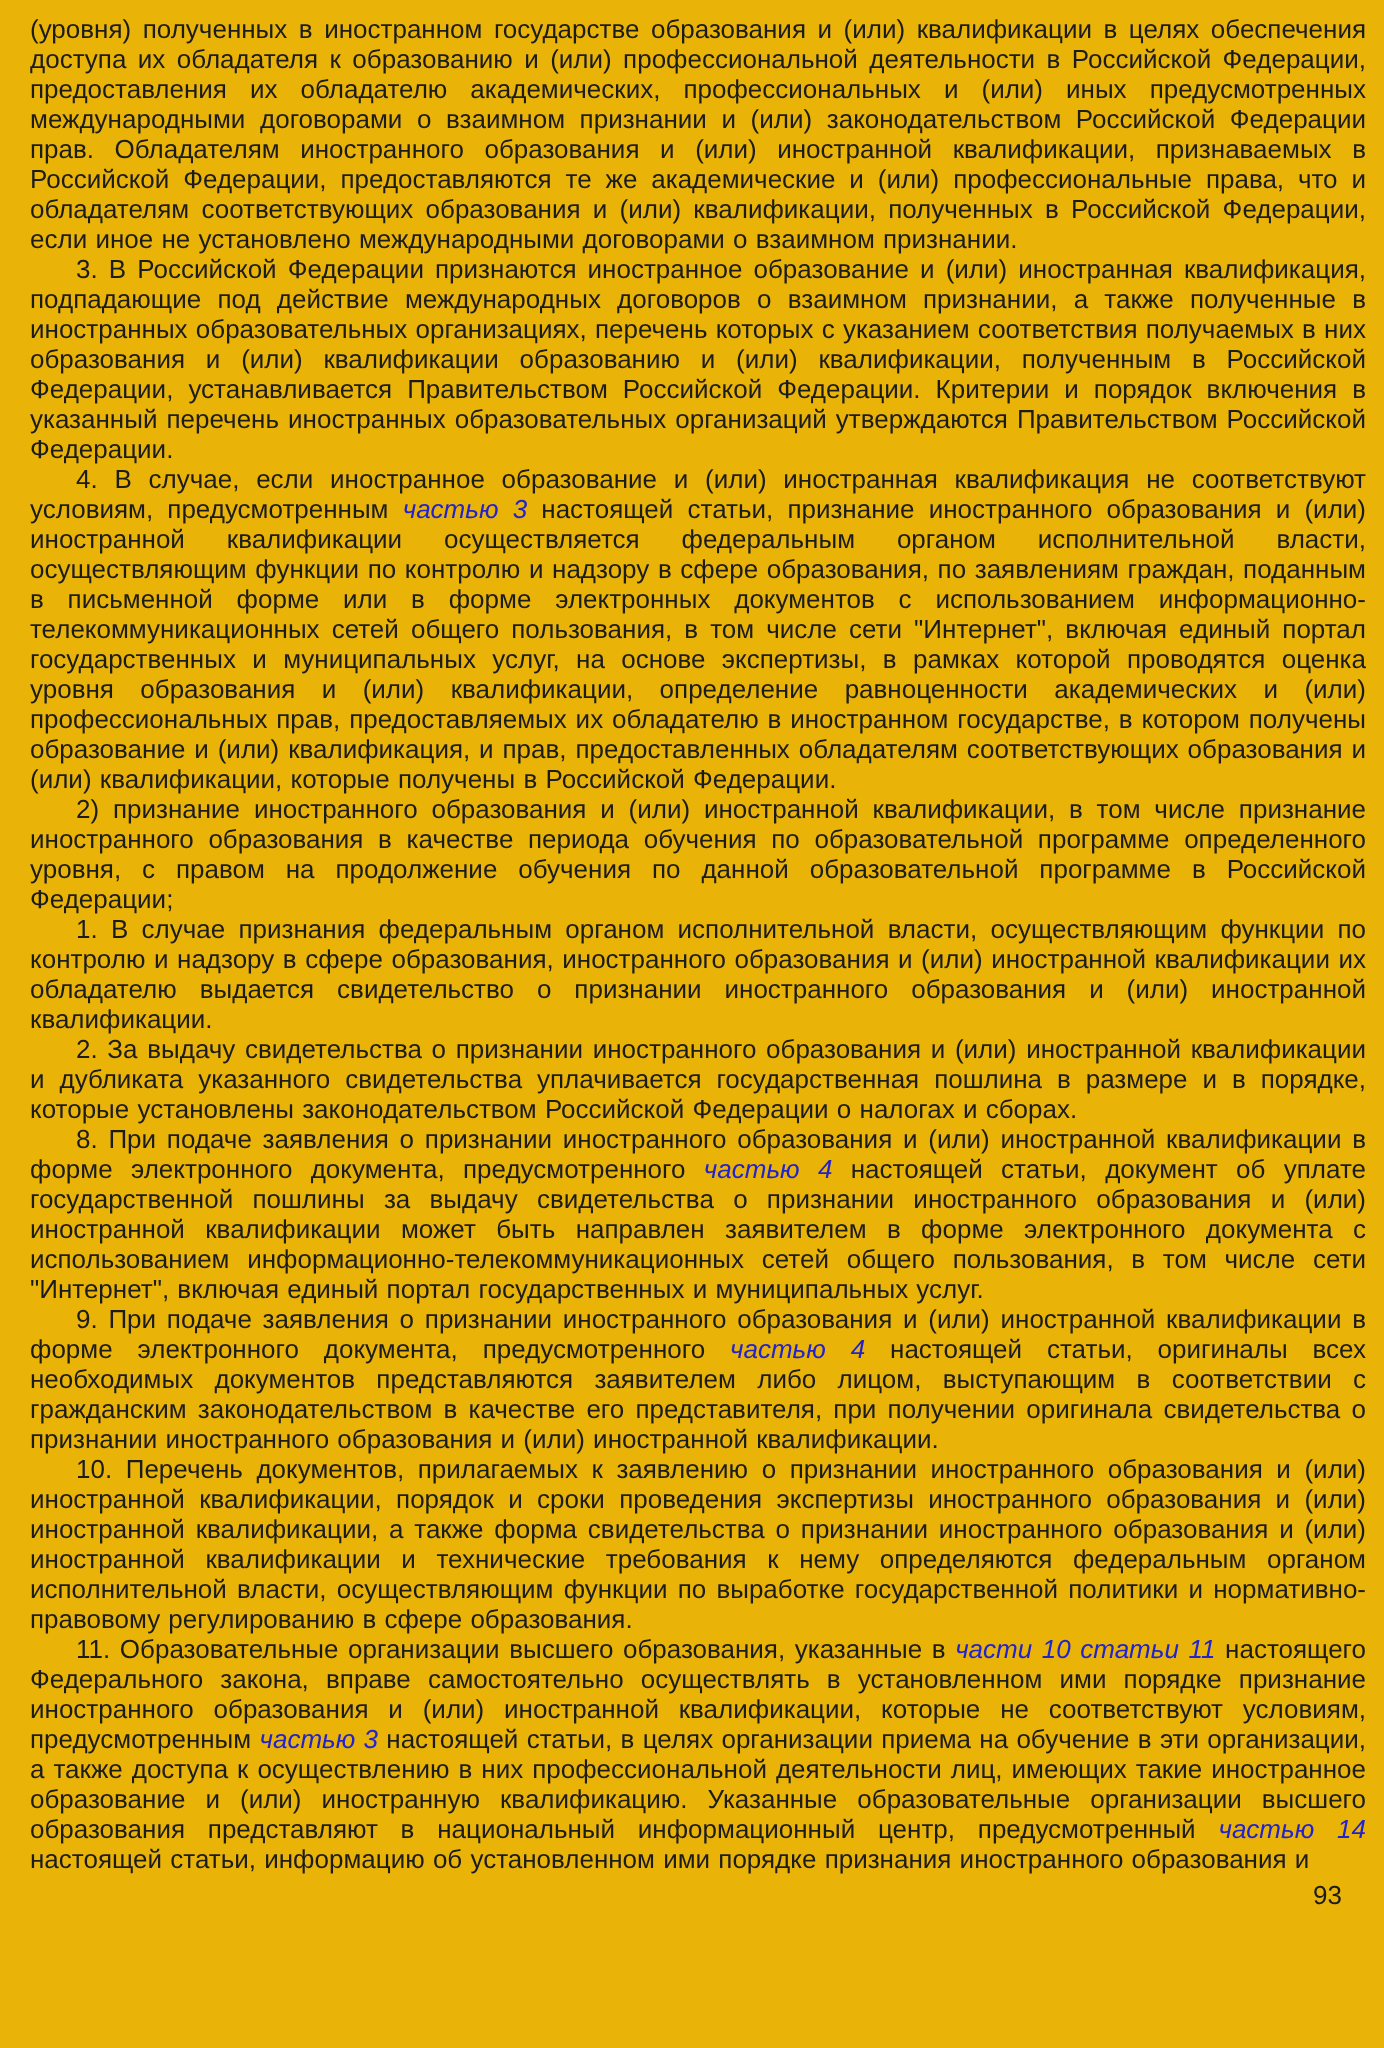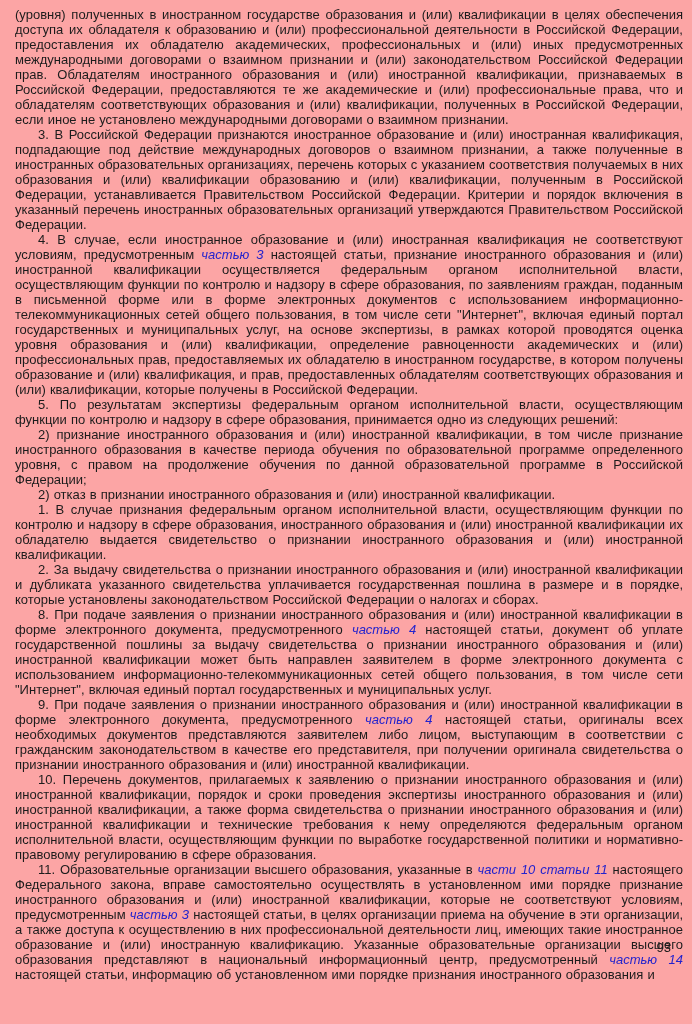--- a/index.html
+++ b/index.html
@@ -13,7 +13,7 @@
     width: 692px;
     height: 1024px;
     margin: 0;
-    background: #fca5a5;
+    background: #eab308;
     font-family: "Liberation Sans", sans-serif;
     font-size: 13px;
     line-height: 15px;

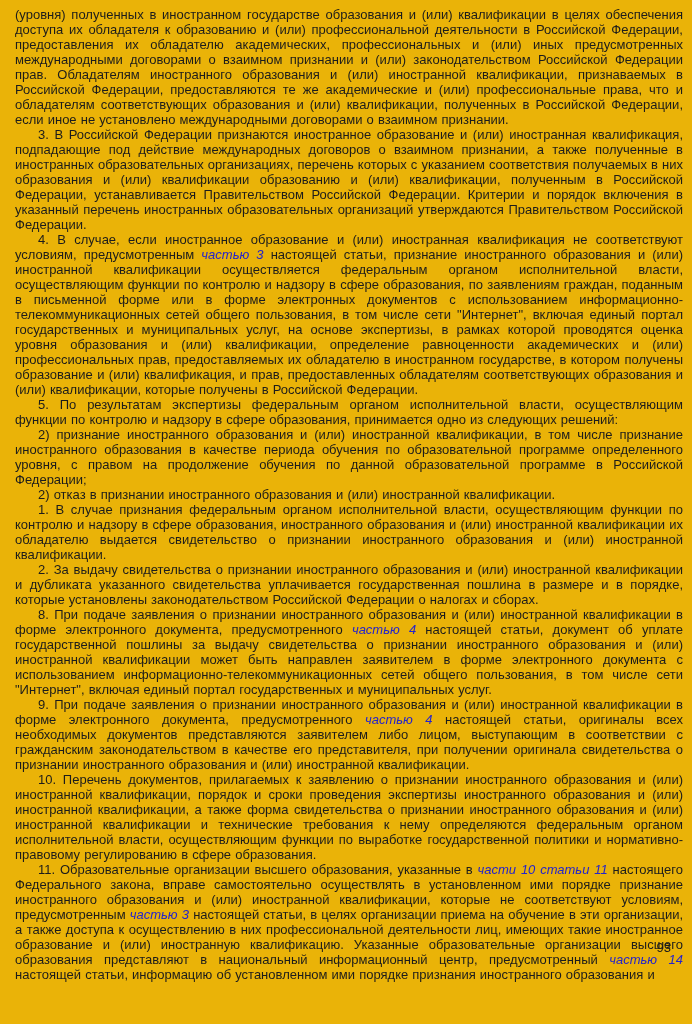--- a/index.html
+++ b/index.html
@@ -58,7 +58,6 @@
       <p class="para no-indent"><span>(уровня) полученных в иностранном государстве образования и (или) квалификации в целях обеспечения доступа их обладателя к образованию и (или) профессиональной деятельности в Российской Федерации, предоставления их обладателю академических, профессиональных и (или) иных предусмотренных международными договорами о взаимном признании и (или) законодательством Российской Федерации прав. Обладателям иностранного образования и (или) иностранной квалификации, признаваемых в Российской Федерации, предоставляются те же академические и (или) профессиональные права, что и обладателям соответствующих образования и (или) квалификации, полученных в Российской Федерации, если иное не установлено международными договорами о взаимном признании.</span></p>
       <p class="para"><span>3. В Российской Федерации признаются иностранное образование и (или) иностранная квалификация, подпадающие под действие международных договоров о взаимном признании, а также полученные в иностранных образовательных организациях, перечень которых с указанием соответствия получаемых в них образования и (или) квалификации образованию и (или) квалификации, полученным в Российской Федерации, устанавливается Правительством Российской Федерации. Критерии и порядок включения в указанный перечень иностранных образовательных организаций утверждаются Правительством Российской Федерации.</span></p>
       <p class="para"><span>4. В случае, если иностранное образование и (или) иностранная квалификация не соответствуют условиям, предусмотренным </span><a class="ref">частью 3</a><span> настоящей статьи, признание иностранного образования и (или) иностранной квалификации осуществляется федеральным органом исполнительной власти, осуществляющим функции по контролю и надзору в сфере образования, по заявлениям граждан, поданным в письменной форме или в форме электронных документов с использованием информационно-телекоммуникационных сетей общего пользования, в том числе сети "Интернет", включая единый портал государственных и муниципальных услуг, на основе экспертизы, в рамках которой проводятся оценка уровня образования и (или) квалификации, определение равноценности академических и (или) профессиональных прав, предоставляемых их обладателю в иностранном государстве, в котором получены образование и (или) квалификация, и прав, предоставленных обладателям соответствующих образования и (или) квалификации, которые получены в Российской Федерации.</span></p>
-      <p class="para"><span>5. По результатам экспертизы федеральным органом исполнительной власти, осуществляющим функции по контролю и надзору в сфере образования, принимается одно из следующих решений:</span></p>
       <p class="para"><span>2) признание иностранного образования и (или) иностранной квалификации, в том числе признание иностранного образования в качестве периода обучения по образовательной программе определенного уровня, с правом на продолжение обучения по данной образовательной программе в Российской Федерации;</span></p>
       <p class="para"><span>2) отказ в признании иностранного образования и (или) иностранной квалификации.</span></p>
       <p class="para"><span>1. В случае признания федеральным органом исполнительной власти, осуществляющим функции по контролю и надзору в сфере образования, иностранного образования и (или) иностранной квалификации их обладателю выдается свидетельство о признании иностранного образования и (или) иностранной квалификации.</span></p>

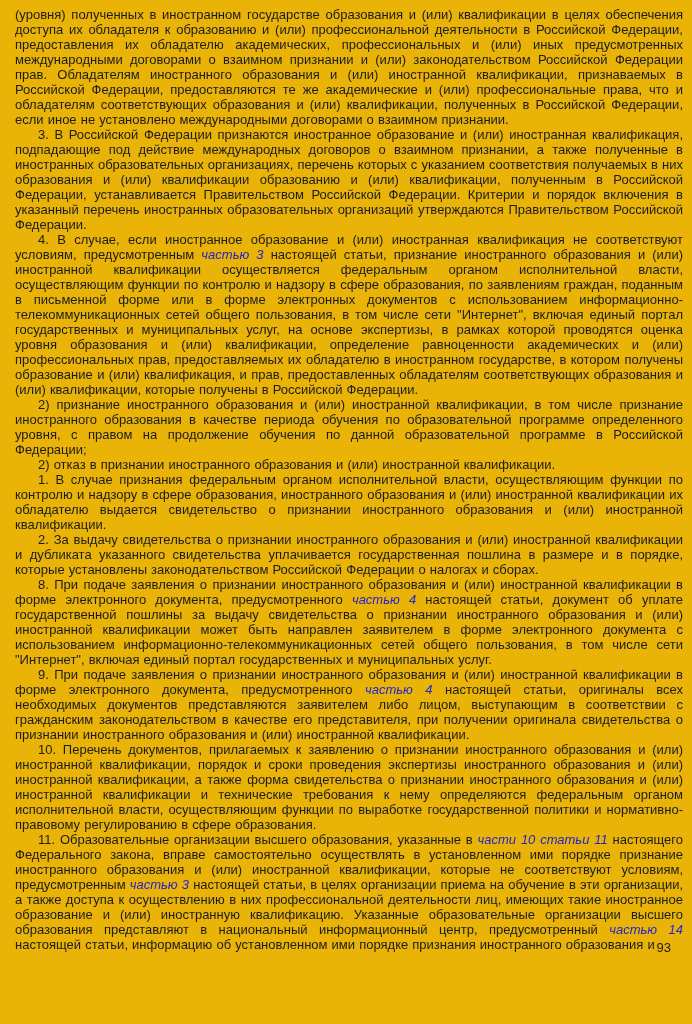--- a/index.html
+++ b/index.html
@@ -59,7 +59,6 @@
       <p class="para"><span>3. В Российской Федерации признаются иностранное образование и (или) иностранная квалификация, подпадающие под действие международных договоров о взаимном признании, а также полученные в иностранных образовательных организациях, перечень которых с указанием соответствия получаемых в них образования и (или) квалификации образованию и (или) квалификации, полученным в Российской Федерации, устанавливается Правительством Российской Федерации. Критерии и порядок включения в указанный перечень иностранных образовательных организаций утверждаются Правительством Российской Федерации.</span></p>
       <p class="para"><span>4. В случае, если иностранное образование и (или) иностранная квалификация не соответствуют условиям, предусмотренным </span><a class="ref">частью 3</a><span> настоящей статьи, признание иностранного образования и (или) иностранной квалификации осуществляется федеральным органом исполнительной власти, осуществляющим функции по контролю и надзору в сфере образования, по заявлениям граждан, поданным в письменной форме или в форме электронных документов с использованием информационно-телекоммуникационных сетей общего пользования, в том числе сети "Интернет", включая единый портал государственных и муниципальных услуг, на основе экспертизы, в рамках которой проводятся оценка уровня образования и (или) квалификации, определение равноценности академических и (или) профессиональных прав, предоставляемых их обладателю в иностранном государстве, в котором получены образование и (или) квалификация, и прав, предоставленных обладателям соответствующих образования и (или) квалификации, которые получены в Российской Федерации.</span></p>
       <p class="para"><span>2) признание иностранного образования и (или) иностранной квалификации, в том числе признание иностранного образования в качестве периода обучения по образовательной программе определенного уровня, с правом на продолжение обучения по данной образовательной программе в Российской Федерации;</span></p>
-      <p class="para"><span>2) отказ в признании иностранного образования и (или) иностранной квалификации.</span></p>
       <p class="para"><span>1. В случае признания федеральным органом исполнительной власти, осуществляющим функции по контролю и надзору в сфере образования, иностранного образования и (или) иностранной квалификации их обладателю выдается свидетельство о признании иностранного образования и (или) иностранной квалификации.</span></p>
       <p class="para"><span>2. За выдачу свидетельства о признании иностранного образования и (или) иностранной квалификации и дубликата указанного свидетельства уплачивается государственная пошлина в размере и в порядке, которые установлены законодательством Российской Федерации о налогах и сборах.</span></p>
       <p class="para"><span>8. При подаче заявления о признании иностранного образования и (или) иностранной квалификации в форме электронного документа, предусмотренного </span><a class="ref">частью 4</a><span> настоящей статьи, документ об уплате государственной пошлины за выдачу свидетельства о признании иностранного образования и (или) иностранной квалификации может быть направлен заявителем в форме электронного документа с использованием информационно-телекоммуникационных сетей общего пользования, в том числе сети "Интернет", включая единый портал государственных и муниципальных услуг.</span></p>

